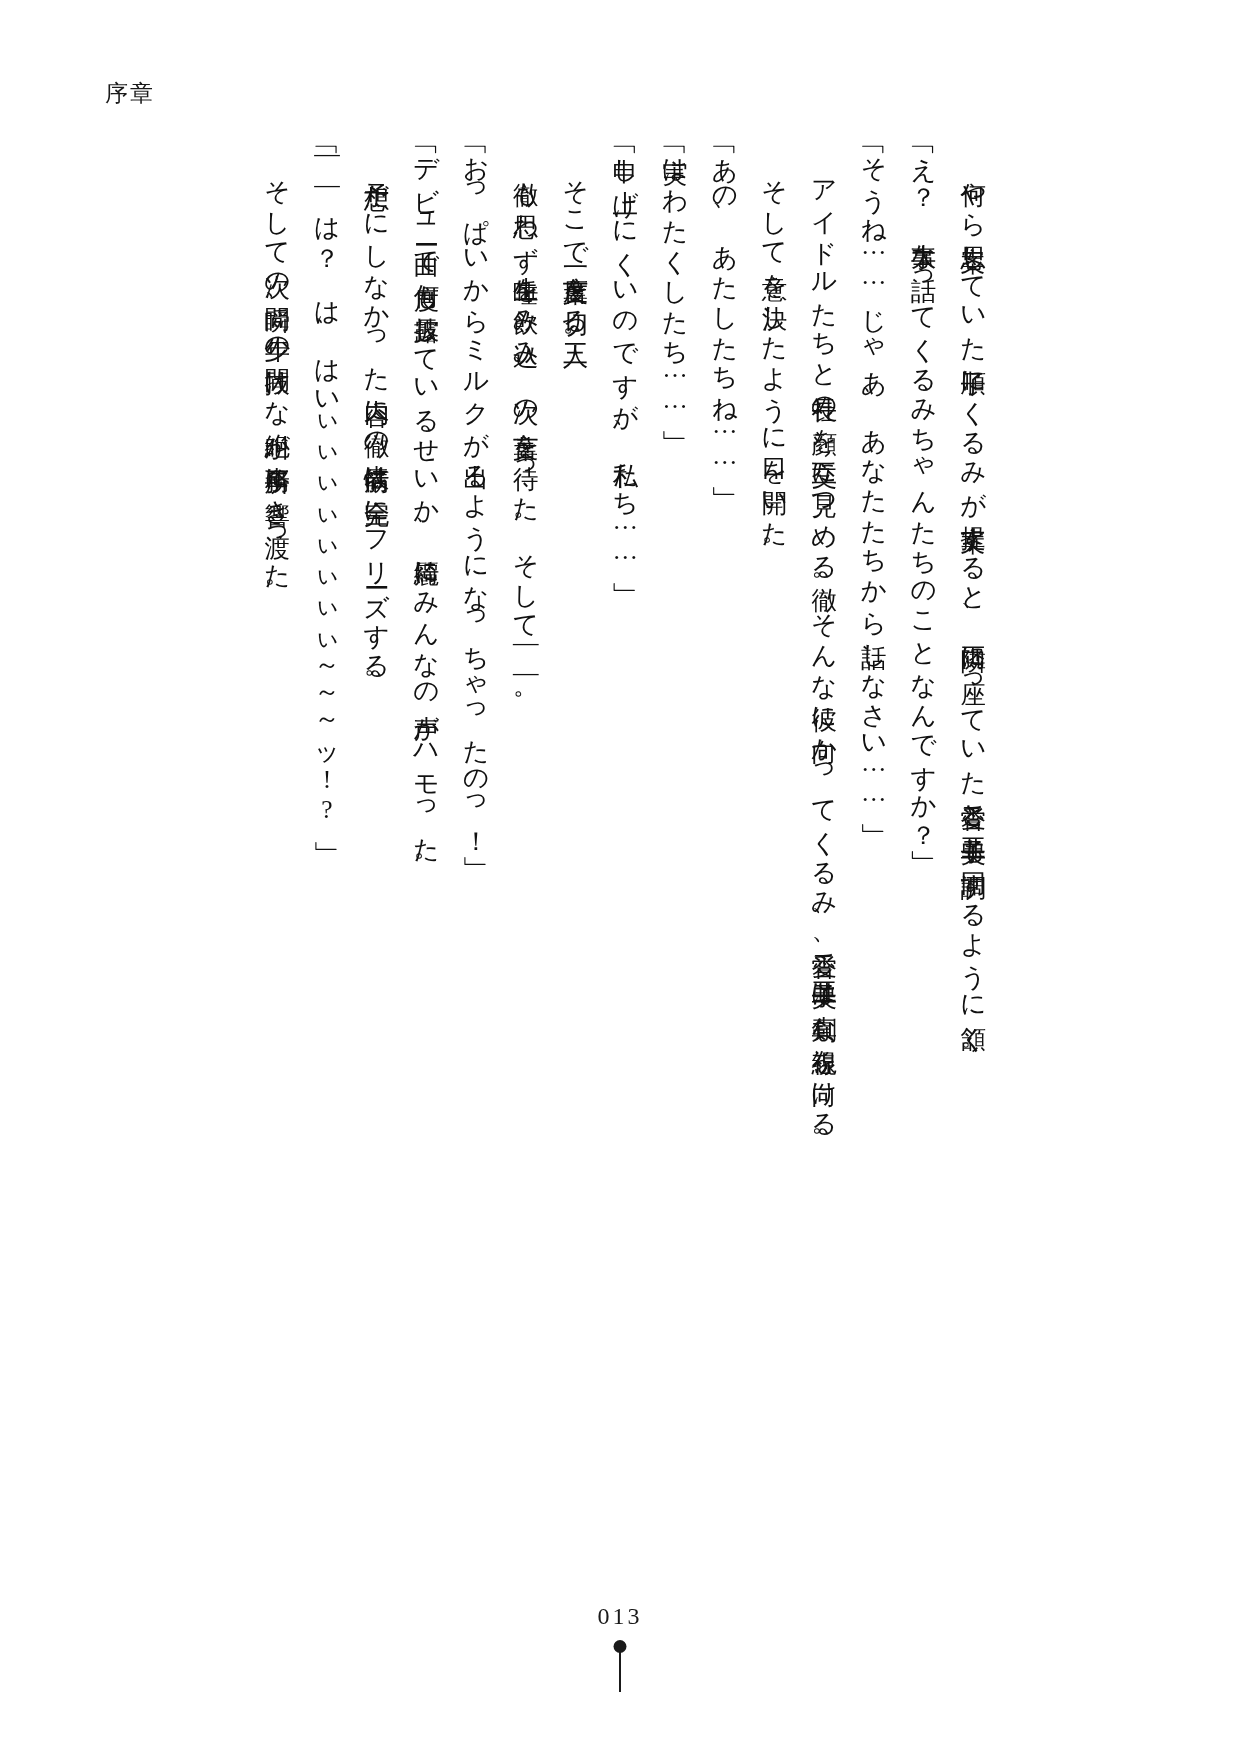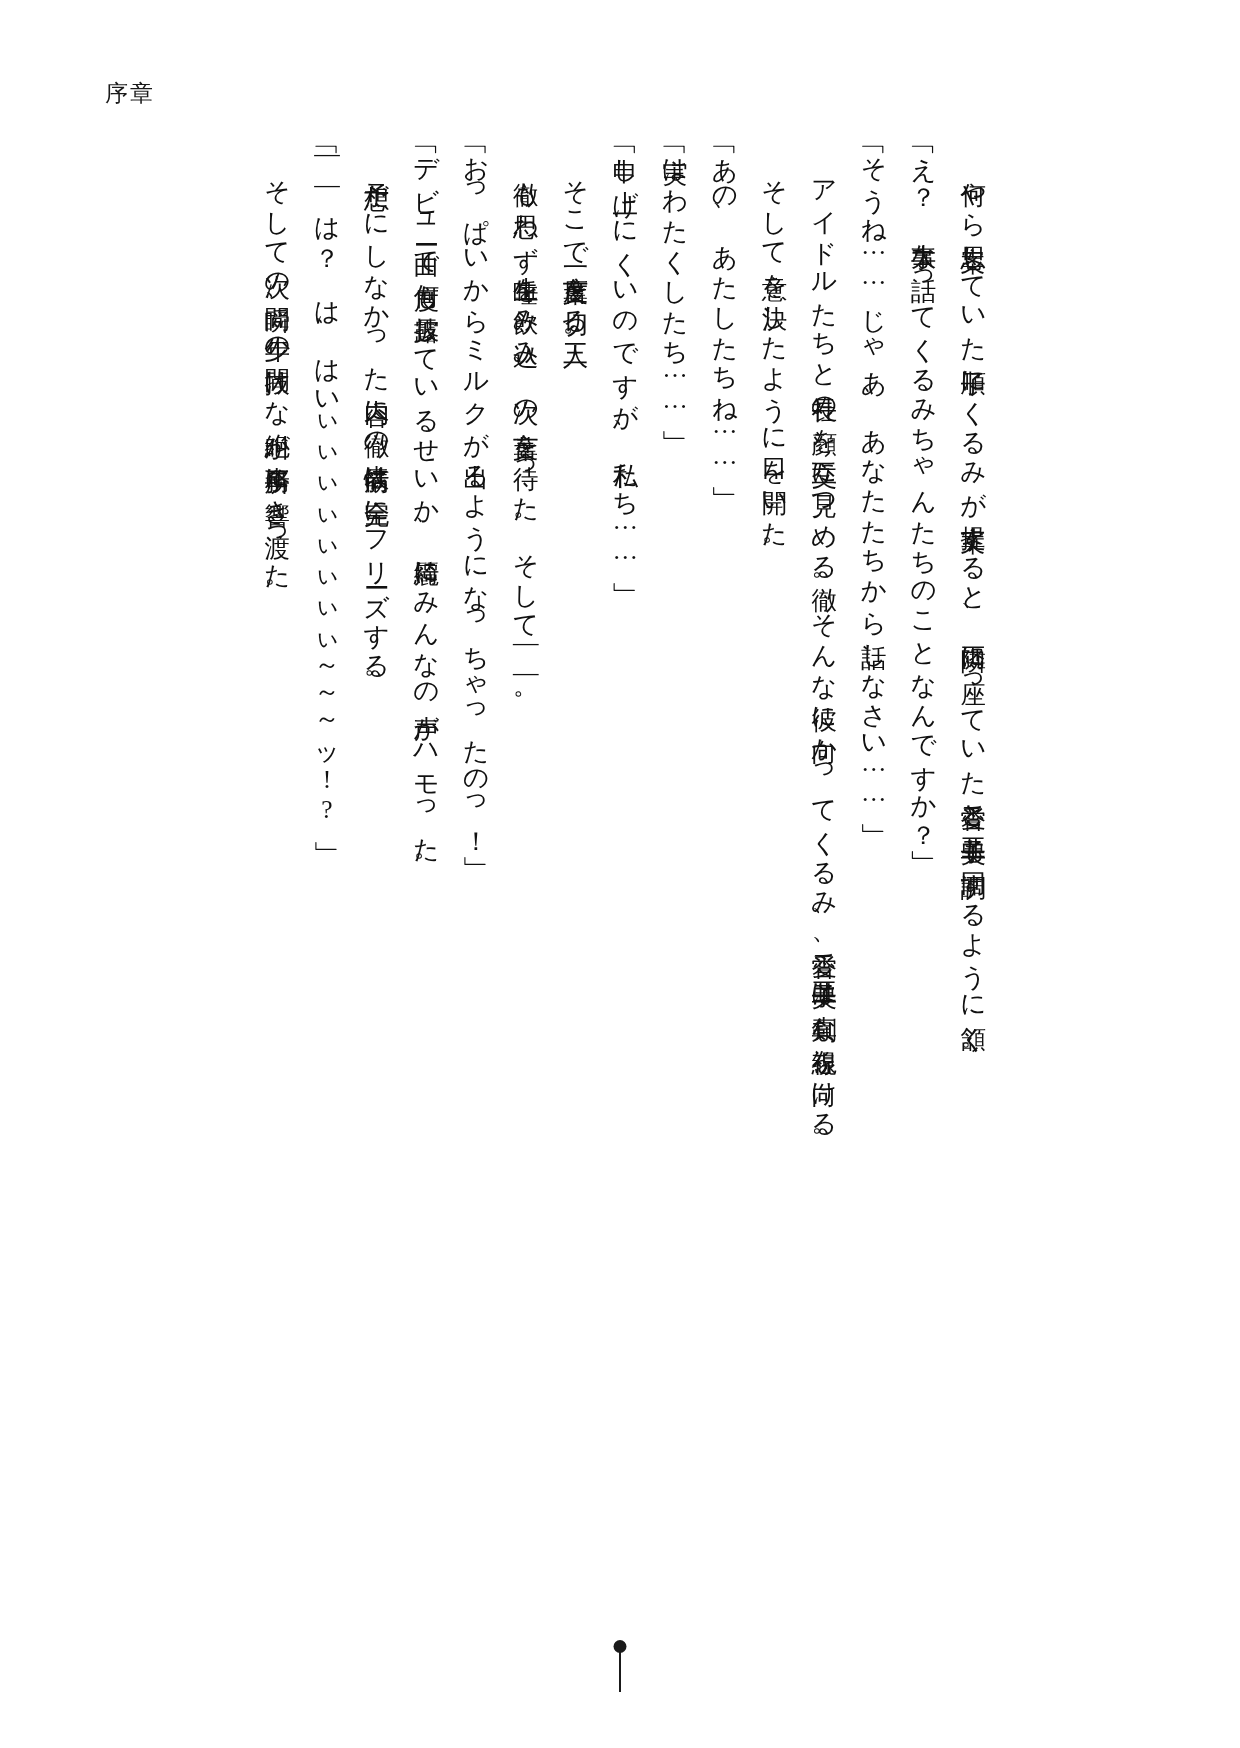--- a/index.html
+++ b/index.html
@@ -125,6 +125,7 @@
     </div>
   </div>
 
+  <div class="folio">013</div>
 
   <div class="folio-mark">
     <div class="dot"></div>

